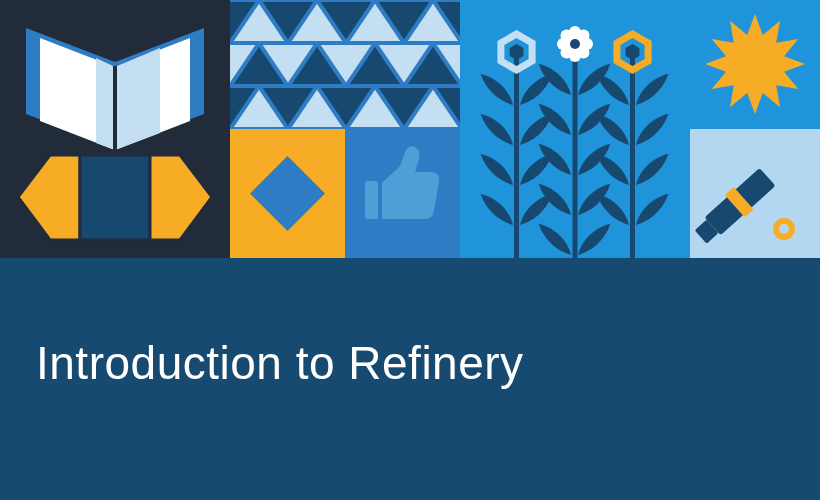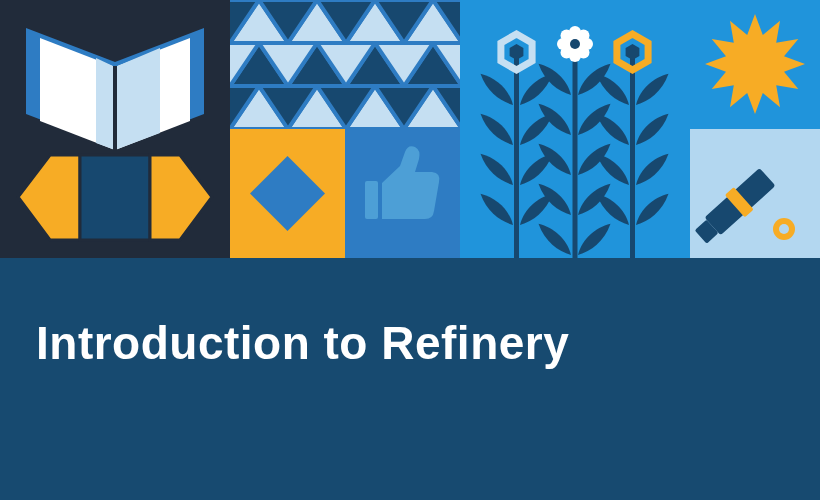--- a/index.html
+++ b/index.html
@@ -41,10 +41,10 @@
   }
   .titleband h1 {
     margin: 0;
-    padding: 60px 30px 0 36px;
+    padding: 80px 30px 0 36px;
     color: #FFFFFF;
     font-size: 46px;
-    font-weight: bold;
+    font-weight: normal;
     letter-spacing: 0.5px;
     line-height: 1.1;
   }

